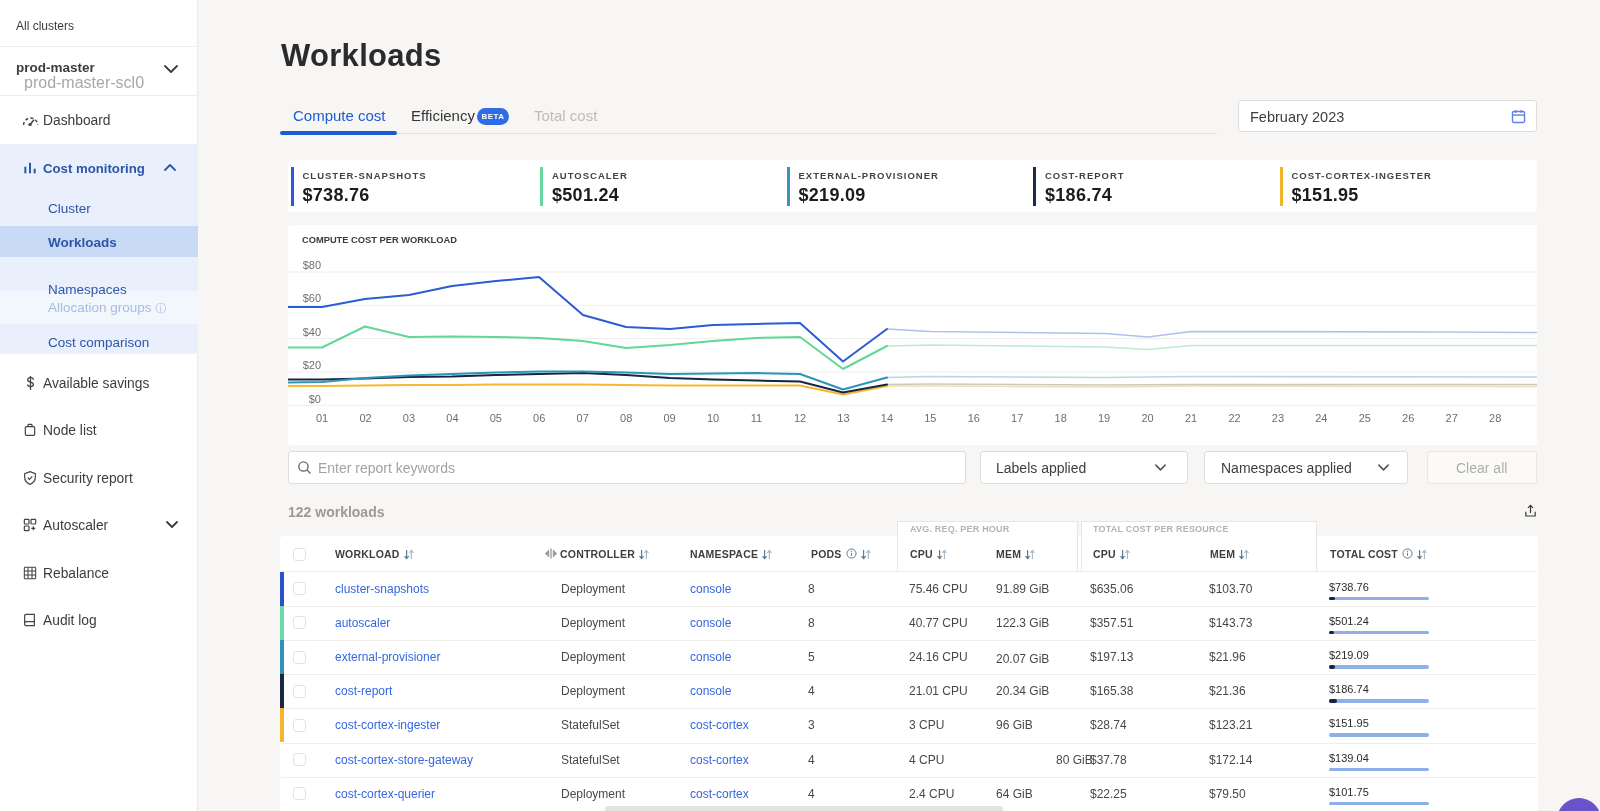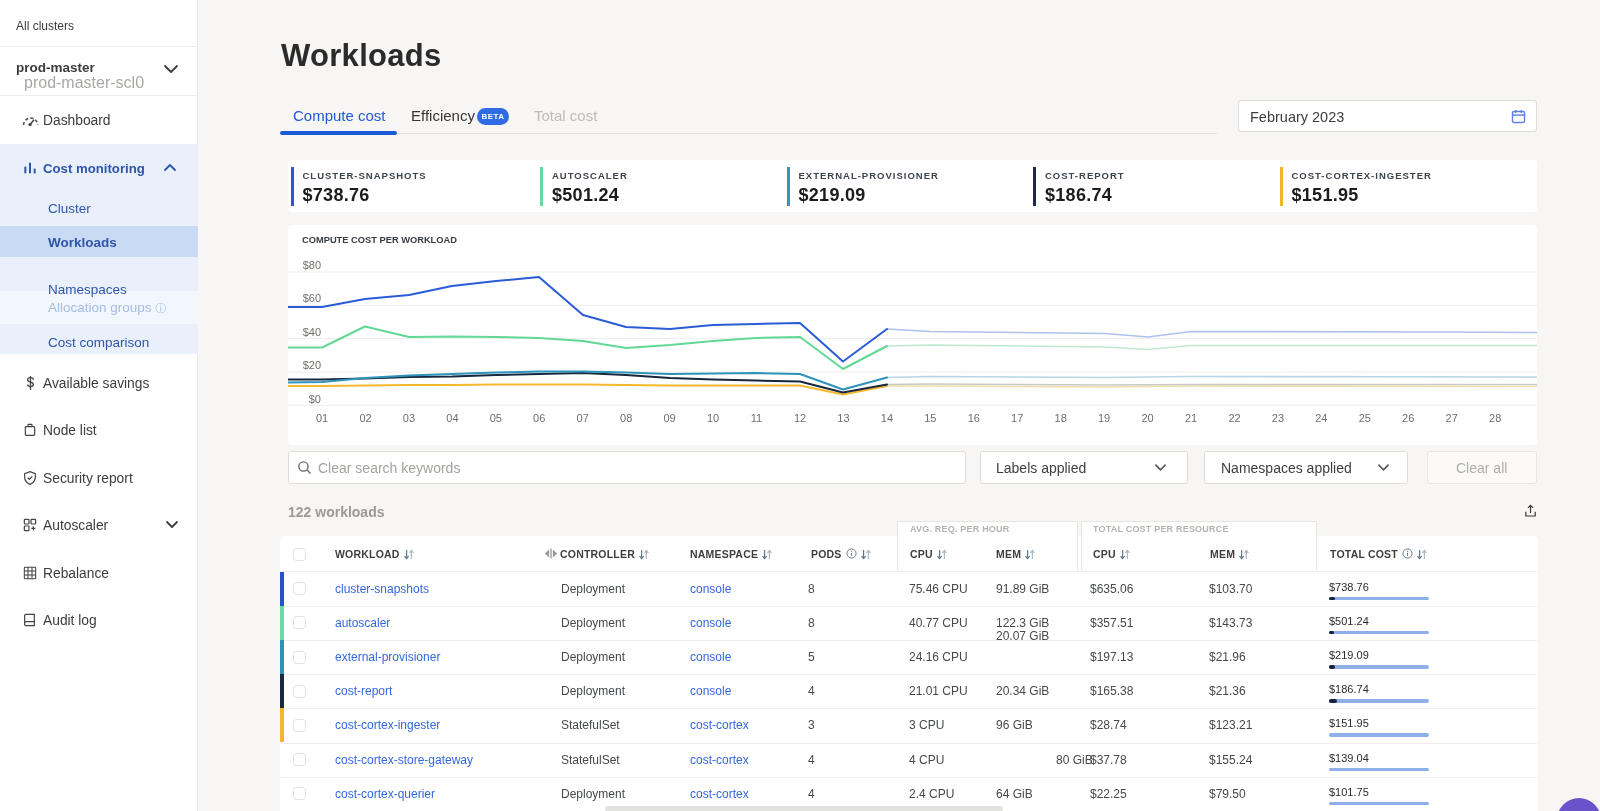--- a/index.html
+++ b/index.html
@@ -254,7 +254,7 @@
         <line x1="15.5" y1="15.5" x2="20.5" y2="20.5"></line>
       </g>
     </svg>
-  <div class="abs" style="left:119px; top:460px; font-size:14px; color:#a3a29f;">Clear search keywords</div>
+  <div class="abs" style="left:119px; top:460px; font-size:14px; color:#a3a29f;">Enter report keywords</div>
 
   <div class="field" style="left:781px; top:451px; width:208px; height:33px;"></div>
   <div class="abs" style="left:797px; top:460px; font-size:14px; color:#3e3e3e;">Labels applied</div>

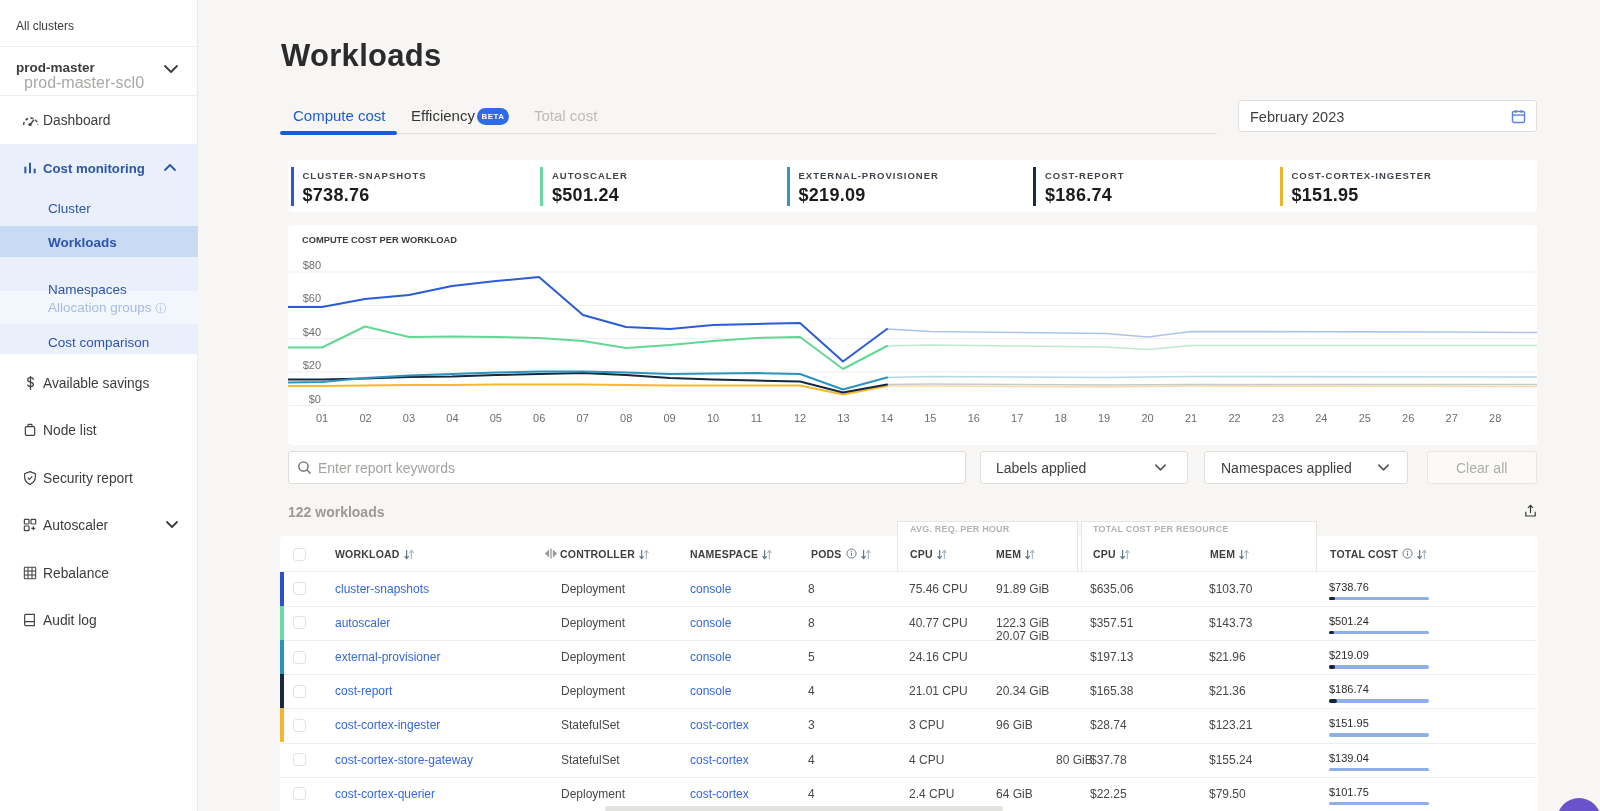--- a/index.html
+++ b/index.html
@@ -377,7 +377,7 @@
     <div class="cell link" style="left:690px; top:657.0px;">console</div>
     <div class="cell" style="left:808px; top:657.0px;">5</div>
     <div class="cell" style="left:909px; top:657.0px;">24.16 CPU</div>
-    <div class="cell" style="left:996px; top:636px;">20.07 GiB</div>
+    <div class="cell" style="left:996px; top:659px;">20.07 GiB</div>
     <div class="cell" style="left:1090px; top:657.0px;">$197.13</div>
     <div class="cell" style="left:1209px; top:657.0px;">$21.96</div>
     <div class="cell" style="left:1329px; top:655.0px; color:#2b2b2b; font-size:11px;">$219.09</div>

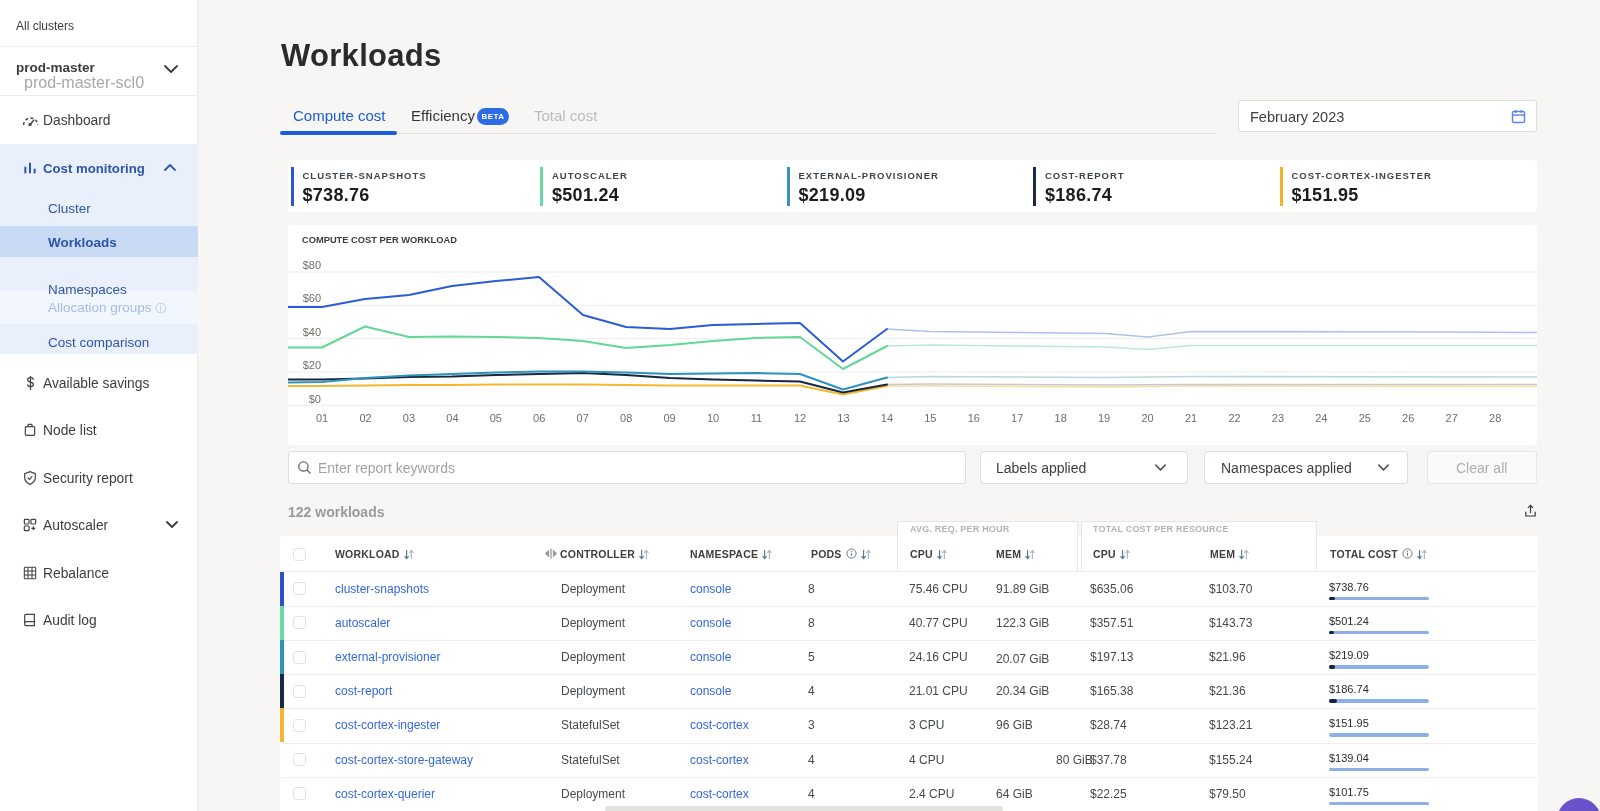--- a/index.html
+++ b/index.html
@@ -419,7 +419,7 @@
     <div class="cell" style="left:909px; top:759.6px;">4 CPU</div>
     <div class="cell" style="left:1056px; top:759.6px;">80 GiB</div>
     <div class="cell" style="left:1090px; top:759.6px;">$37.78</div>
-    <div class="cell" style="left:1209px; top:759.6px;">$155.24</div>
+    <div class="cell" style="left:1209px; top:759.6px;">$172.14</div>
     <div class="cell" style="left:1329px; top:757.6px; color:#2b2b2b; font-size:11px;">$139.04</div>
     <div class="tbar" style="left:1328.5px; top:767.6px; width:100px;"></div>
     <div class="rowline" style="top:776.7px;"></div>

